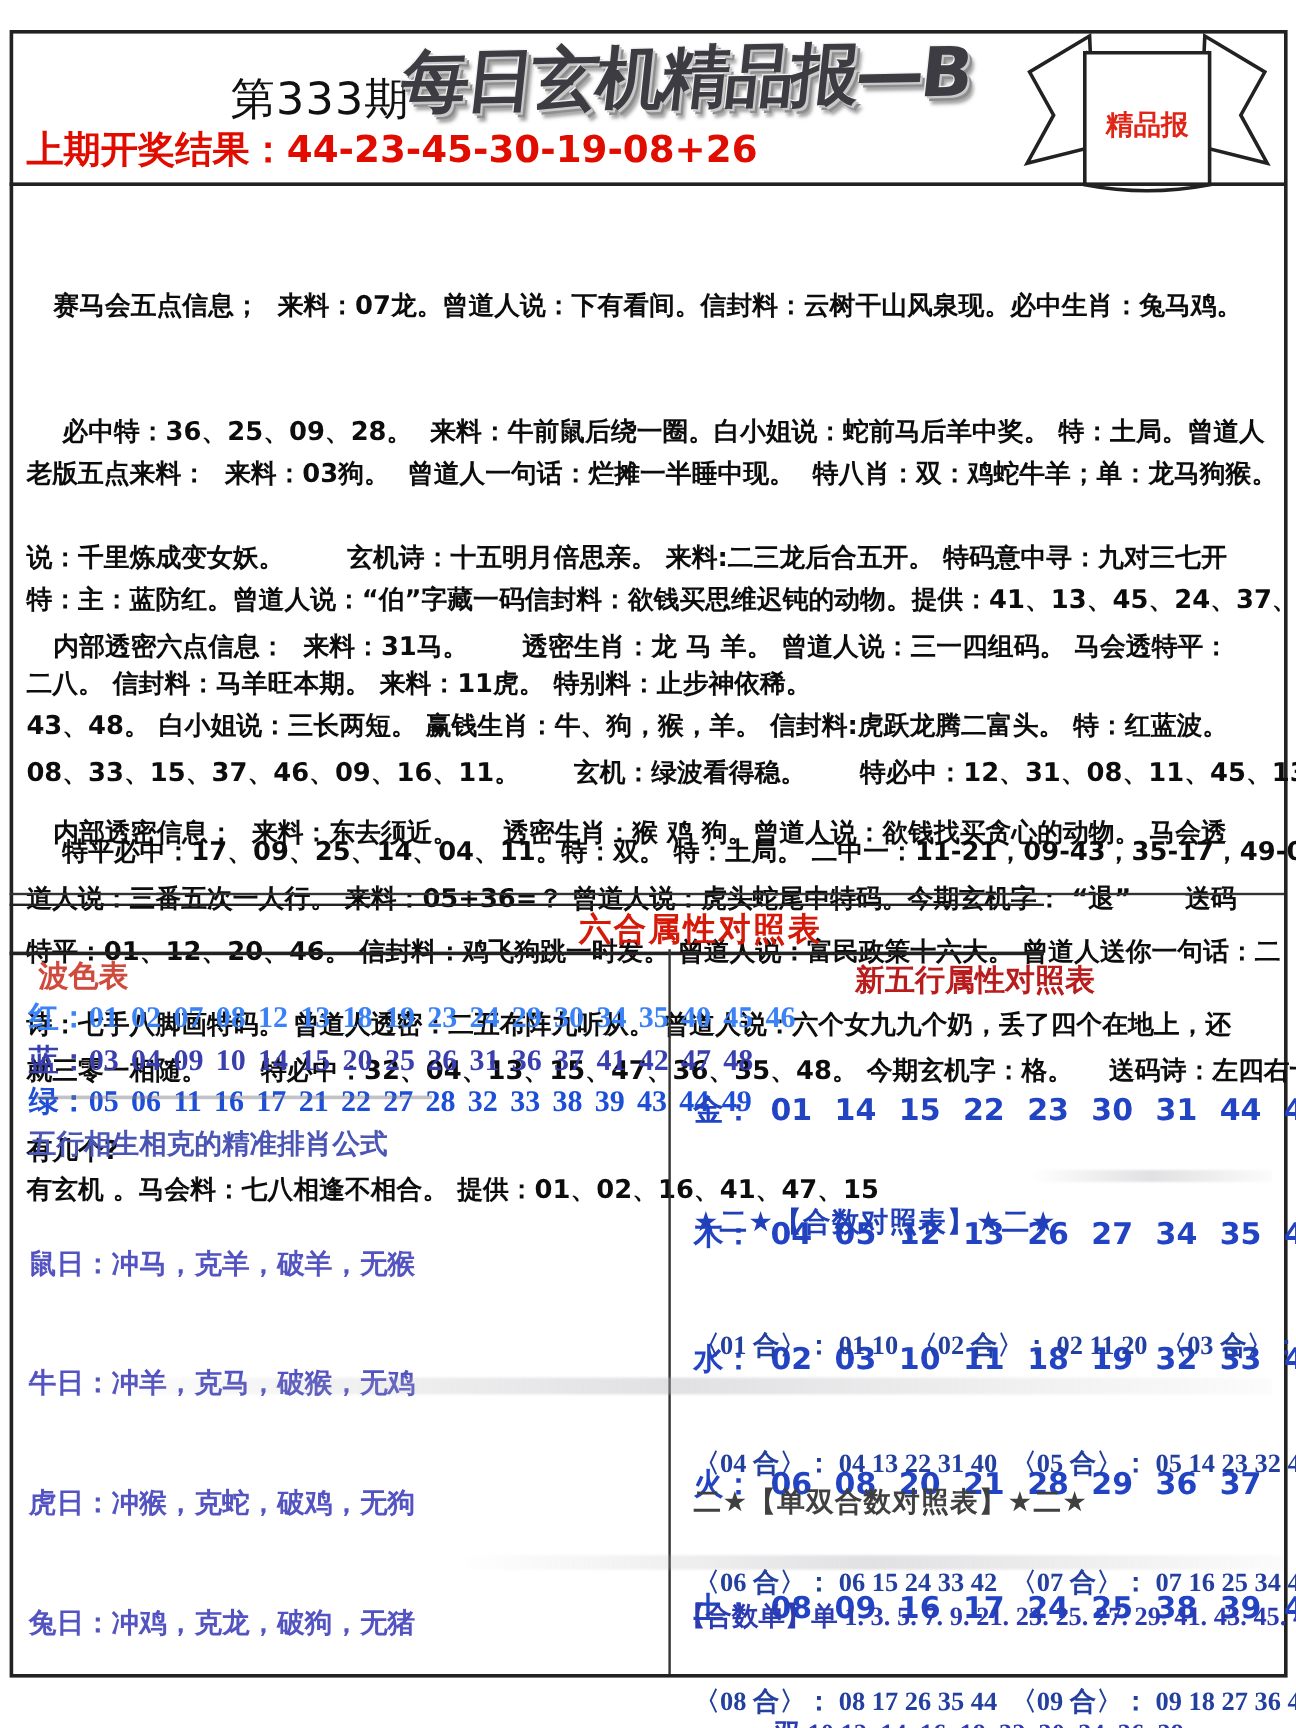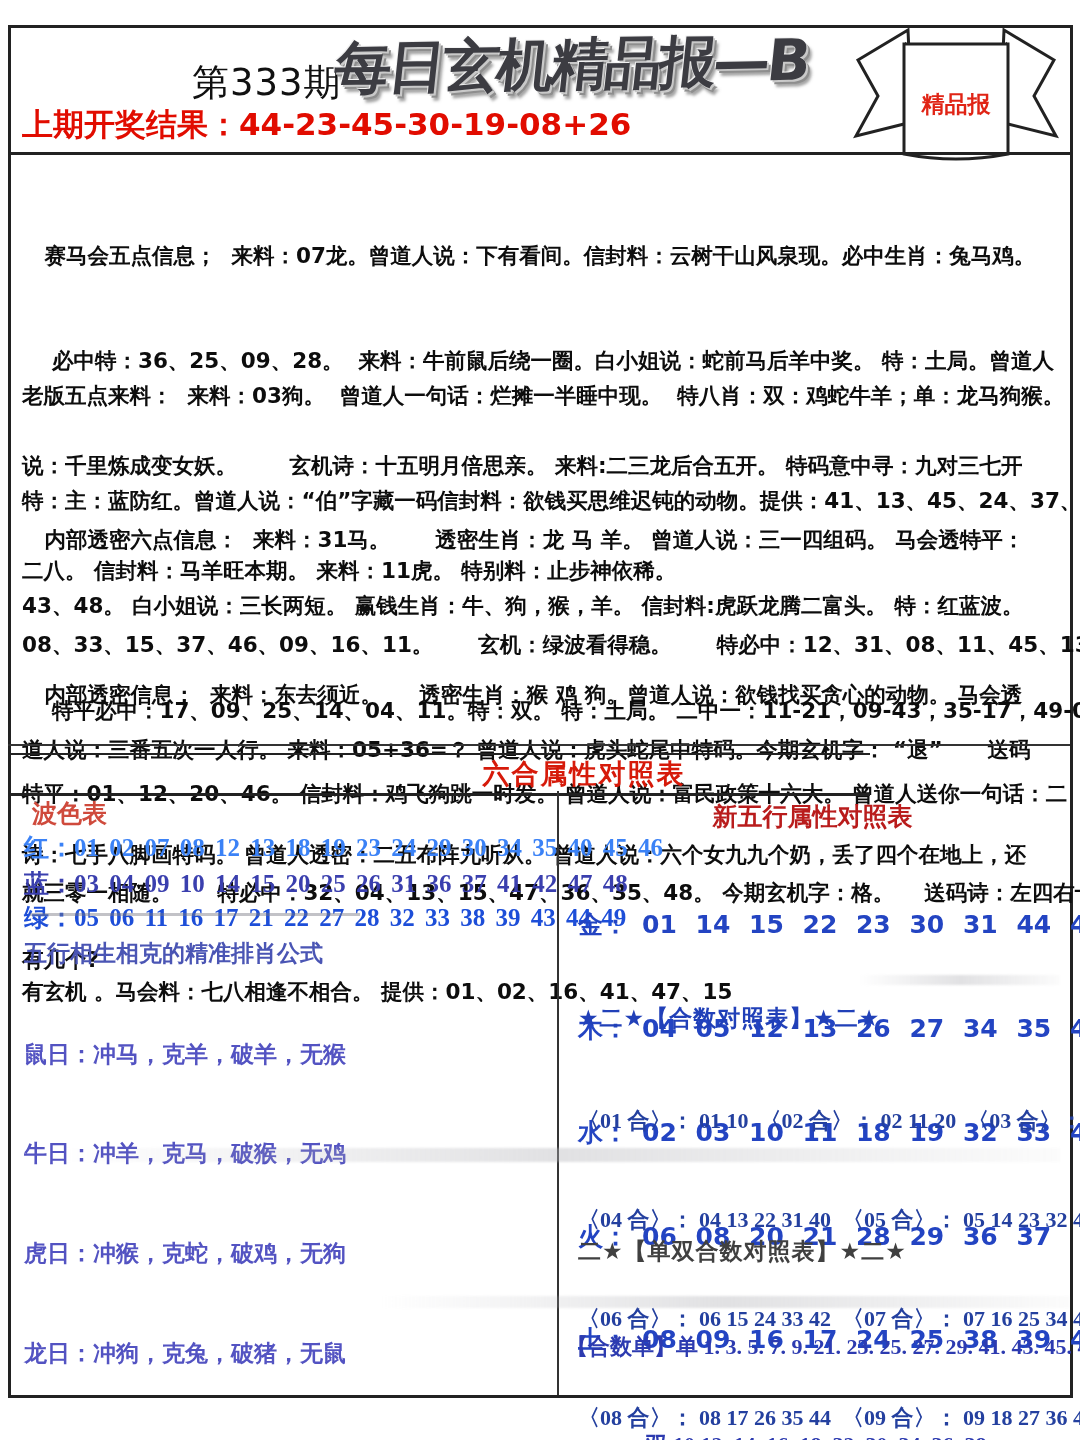--- a/index.html
+++ b/index.html
@@ -130,6 +130,7 @@
   <div>鼠日：冲马，克羊，破羊，无猴</div>
   <div>牛日：冲羊，克马，破猴，无鸡</div>
   <div>虎日：冲猴，克蛇，破鸡，无狗</div>
+  <div>兔日：冲鸡，克龙，破狗，无猪</div>
   <div>龙日：冲狗，克兔，破猪，无鼠</div>
   
   

